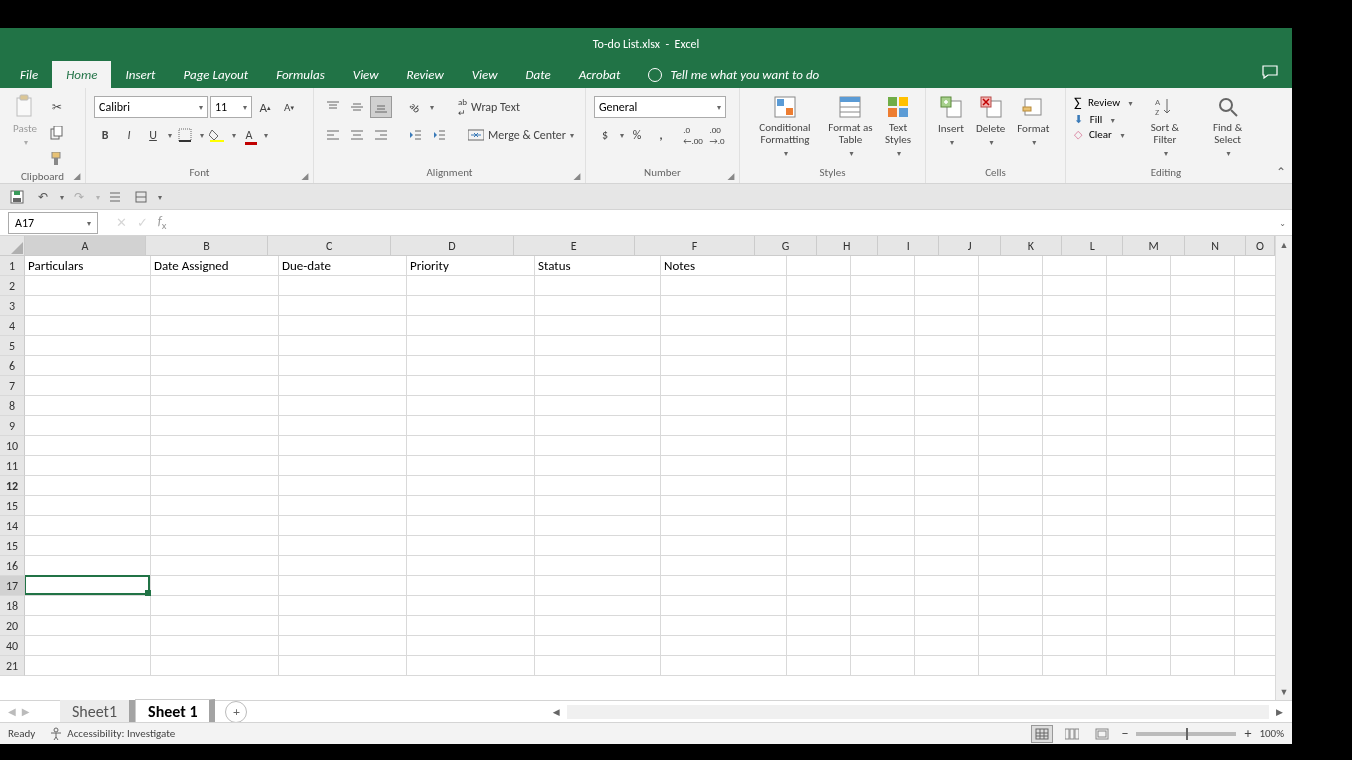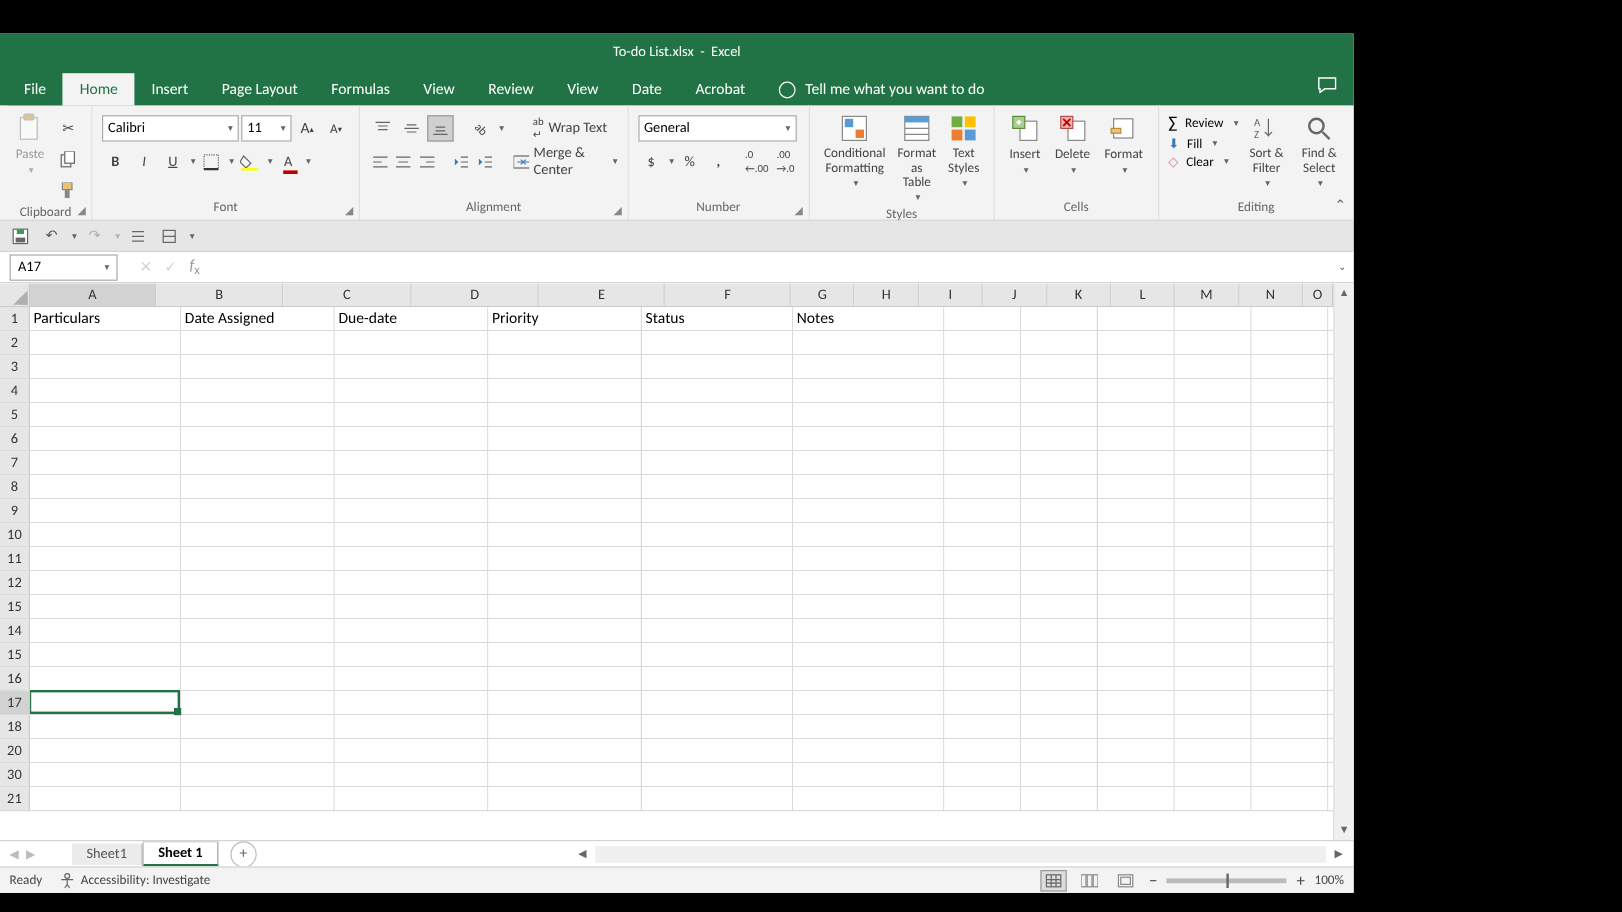--- a/index.html
+++ b/index.html
@@ -5,7 +5,7 @@
 * { margin: 0; padding: 0; box-sizing: border-box; font-family: 'Segoe UI', Calibri, sans-serif; }
 body { background: #000; width: 1352px; height: 760px; overflow: hidden; user-select: none; }
 
-.app { position: absolute; top: 28px; left: 0; width: 1128px; height: 716px; background: #fff; display: flex; flex-direction: column; }
+.app { position: absolute; top: 28px; left: 0; width: 1292px; height: 716px; background: #fff; display: flex; flex-direction: column; }
 
 
 .titlebar { height: 32px; background: #217346; display: flex; align-items: center; color: #fff; font-size: 12px; }

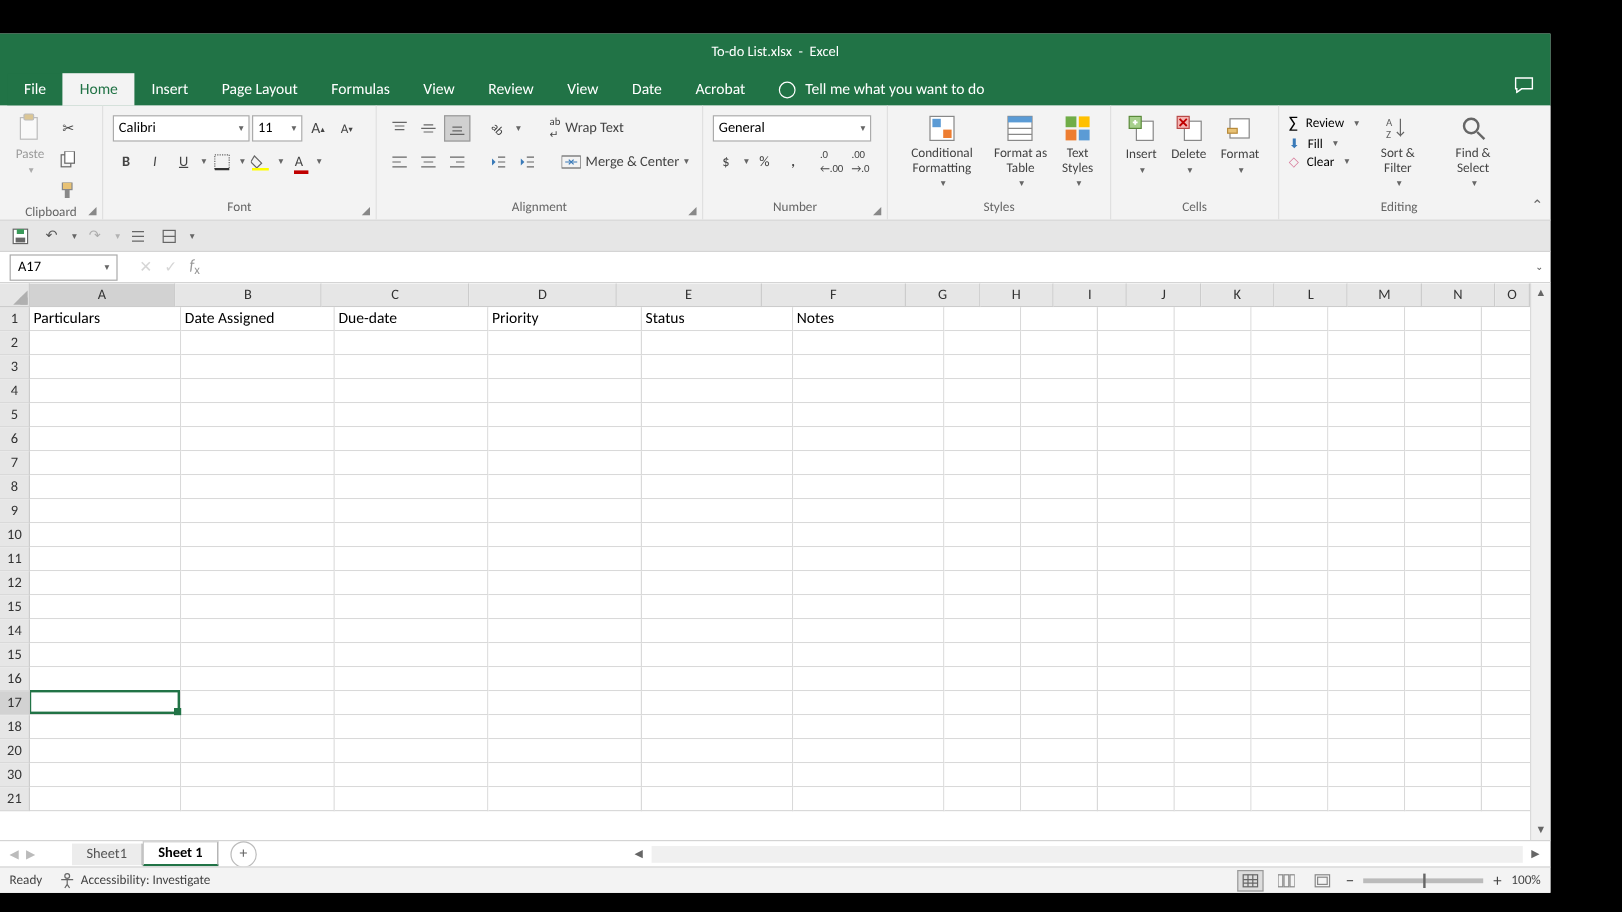--- a/index.html
+++ b/index.html
@@ -15,7 +15,7 @@
 .win-btn { width: 44px; height: 32px; display: flex; align-items: center; justify-content: center; color: #fff; }
 
 
-.ribbon-tabs { height: 28px; background: #217346; display: flex; align-items: flex-end; padding-left: 6px; font-size: 13px; }
+.ribbon-tabs { height: 28px; background: #217346; display: flex; align-items: flex-end; padding-left: 6px; font-size: 13px; font-style: italic; }
 .ribbon-tab { padding: 6px 14px; color: #fff; cursor: pointer; }
 .ribbon-tab.file { background: #217346; }
 .ribbon-tab.active { background: #f3f3f3; color: #217346; }

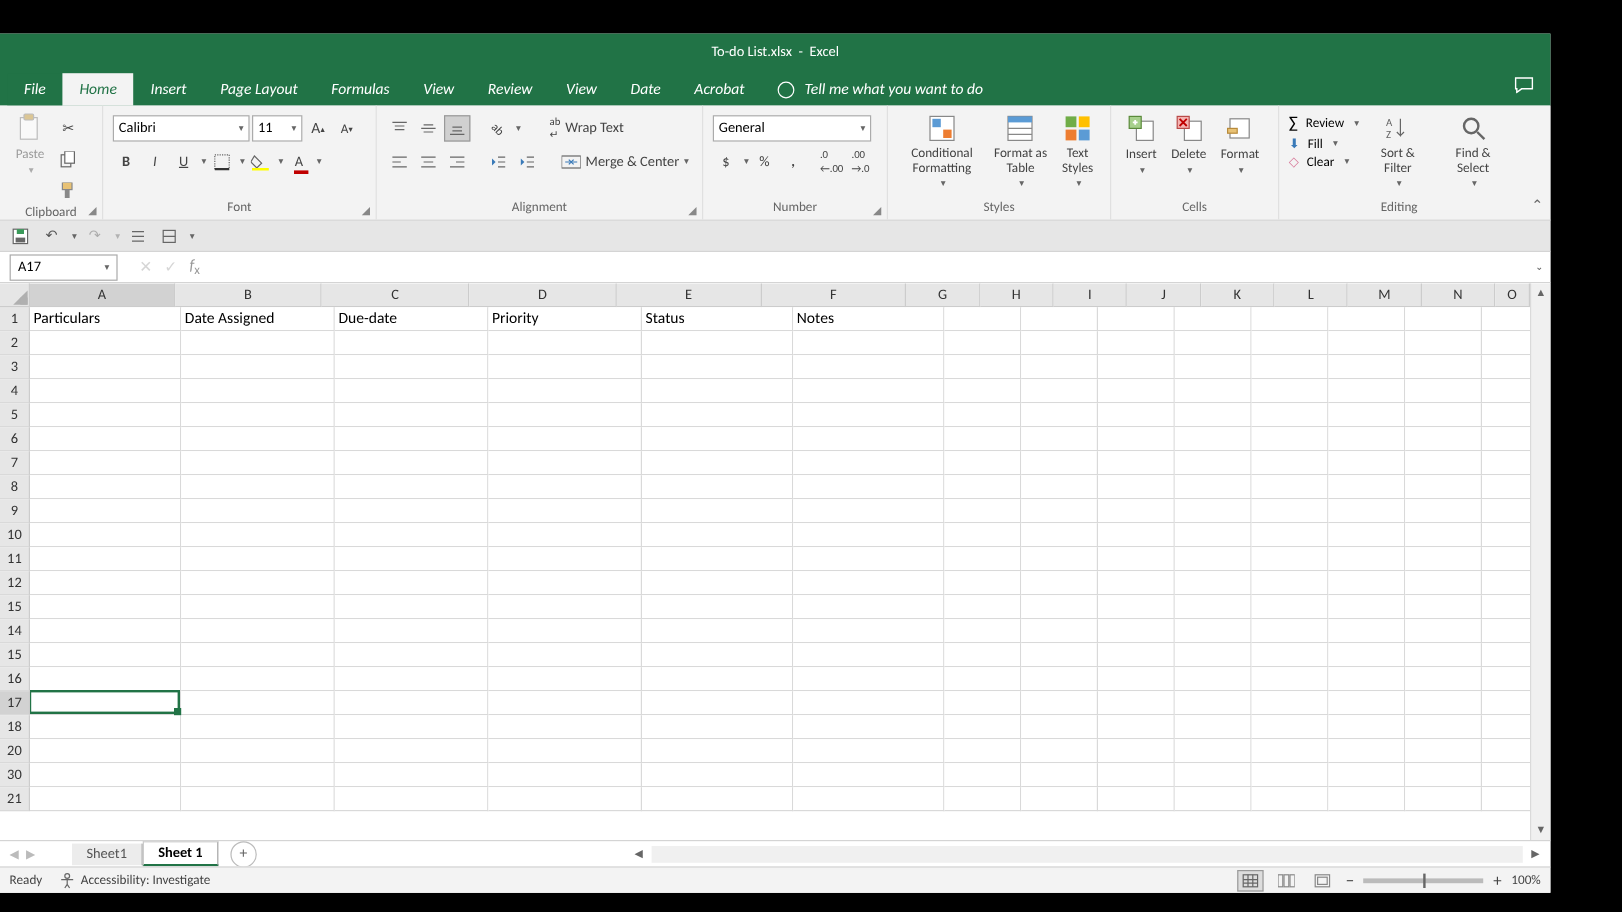--- a/index.html
+++ b/index.html
@@ -496,7 +496,7 @@
         <div class="row-h" style="height:20px;">9</div>
         <div class="row-h" style="height:20px;">10</div>
         <div class="row-h" style="height:20px;">11</div>
-        <div class="row-h" style="height:20px;">12</div>
+        <div class="row-h" style="height:20px;font-weight:bold;">12</div>
         <div class="row-h" style="height:20px;">15</div>
         <div class="row-h" style="height:20px;">14</div>
         <div class="row-h" style="height:20px;">15</div>

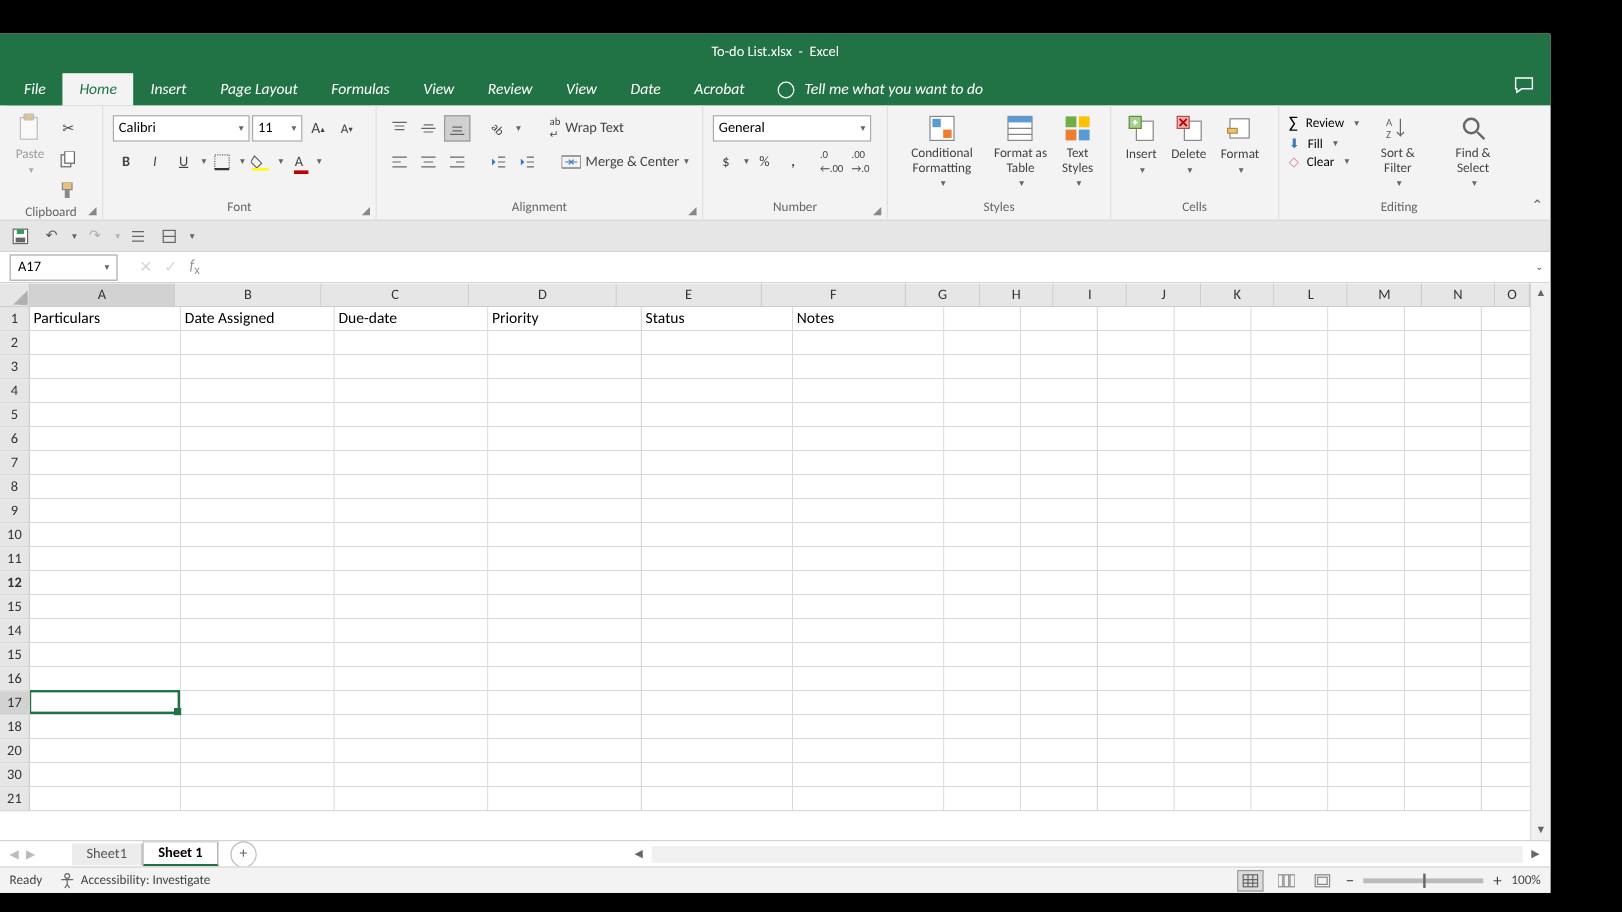--- a/index.html
+++ b/index.html
@@ -504,7 +504,7 @@
         <div class="row-h sel" style="height:20px;">17</div>
         <div class="row-h" style="height:20px;">18</div>
         <div class="row-h" style="height:20px;">20</div>
-        <div class="row-h" style="height:20px;">30</div>
+        <div class="row-h" style="height:20px;">40</div>
         <div class="row-h" style="height:20px;">21</div>
       </div>
       <div style="flex:1;overflow:hidden;position:relative;">

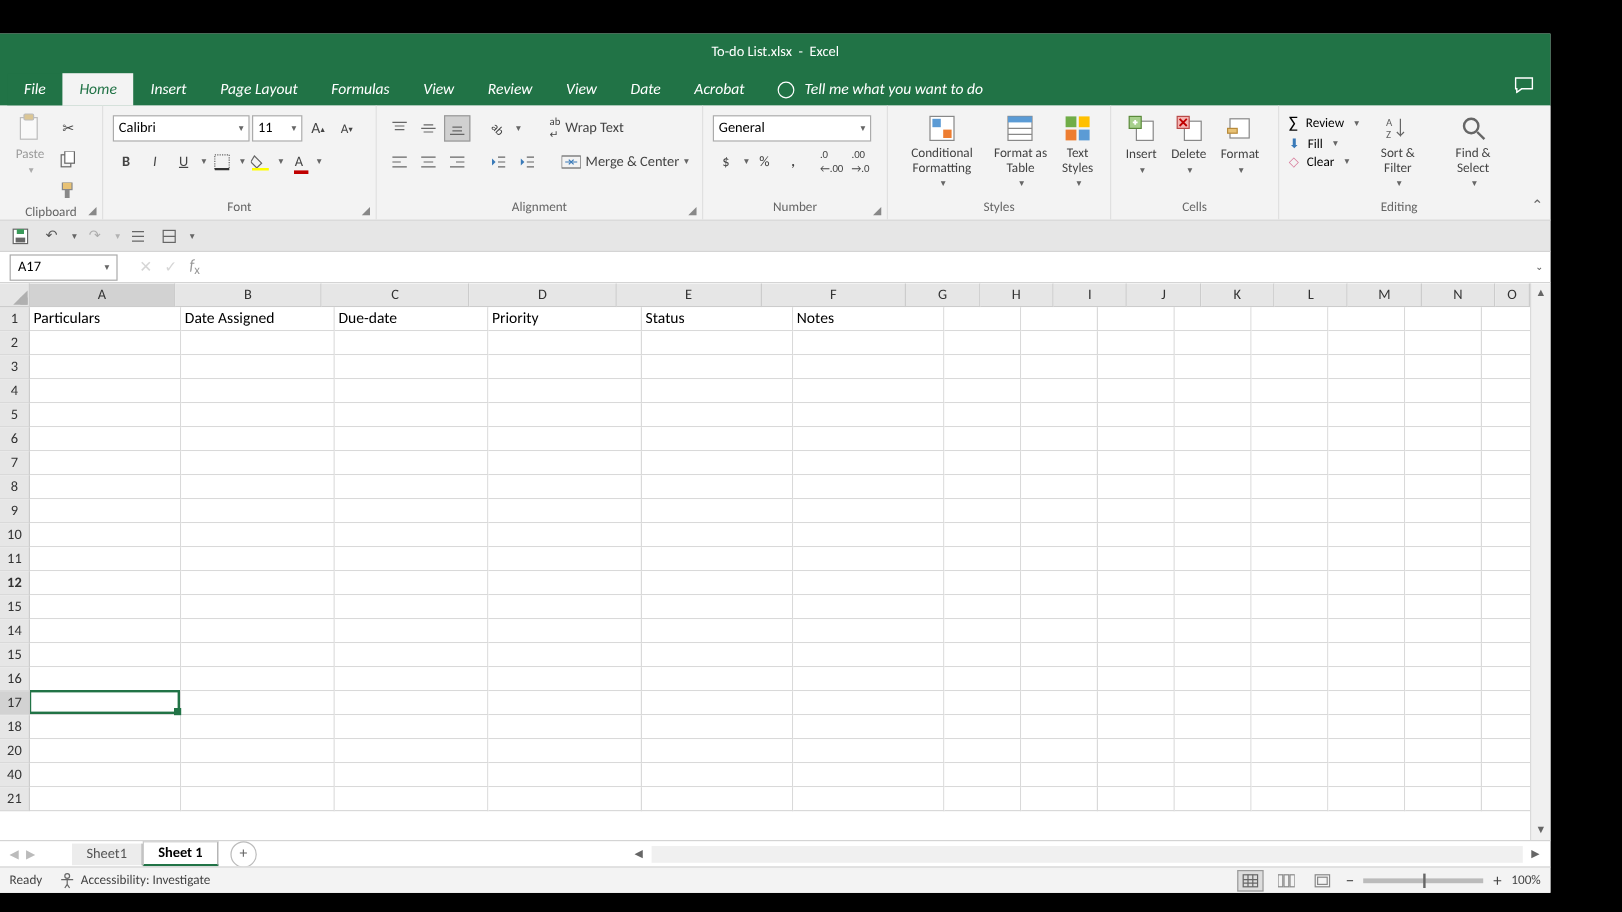--- a/index.html
+++ b/index.html
@@ -71,7 +71,7 @@
 
 .sheet-bar { height: 22px; background: #fff; border-top: 1px solid #d4d4d4; display: flex; align-items: center; }
 .sheet-nav { width: 60px; display:flex; gap:6px; padding:0 8px; color:#bbb; font-size:10px; }
-.sheet-tab { padding: 2px 12px; font-size: 12px; border-right:1px solid #a3a3a3; cursor:pointer; }
+.sheet-tab { padding: 2px 12px; font-size: 16px; border-right:6px solid #a3a3a3; cursor:pointer; }
 .sheet-tab.active { background: #fff; border-bottom: 2px solid #217346; font-weight:600; border-top:1px solid #ccc; border-left:1px solid #ccc; }
 .sheet-tab.inactive { background: #ececec; color:#555; }
 .add-sheet { width:22px; height:22px; border:1px solid #bbb; border-radius:50%; margin-left:10px; display:flex;align-items:center;justify-content:center; font-size:13px; color:#666; }

